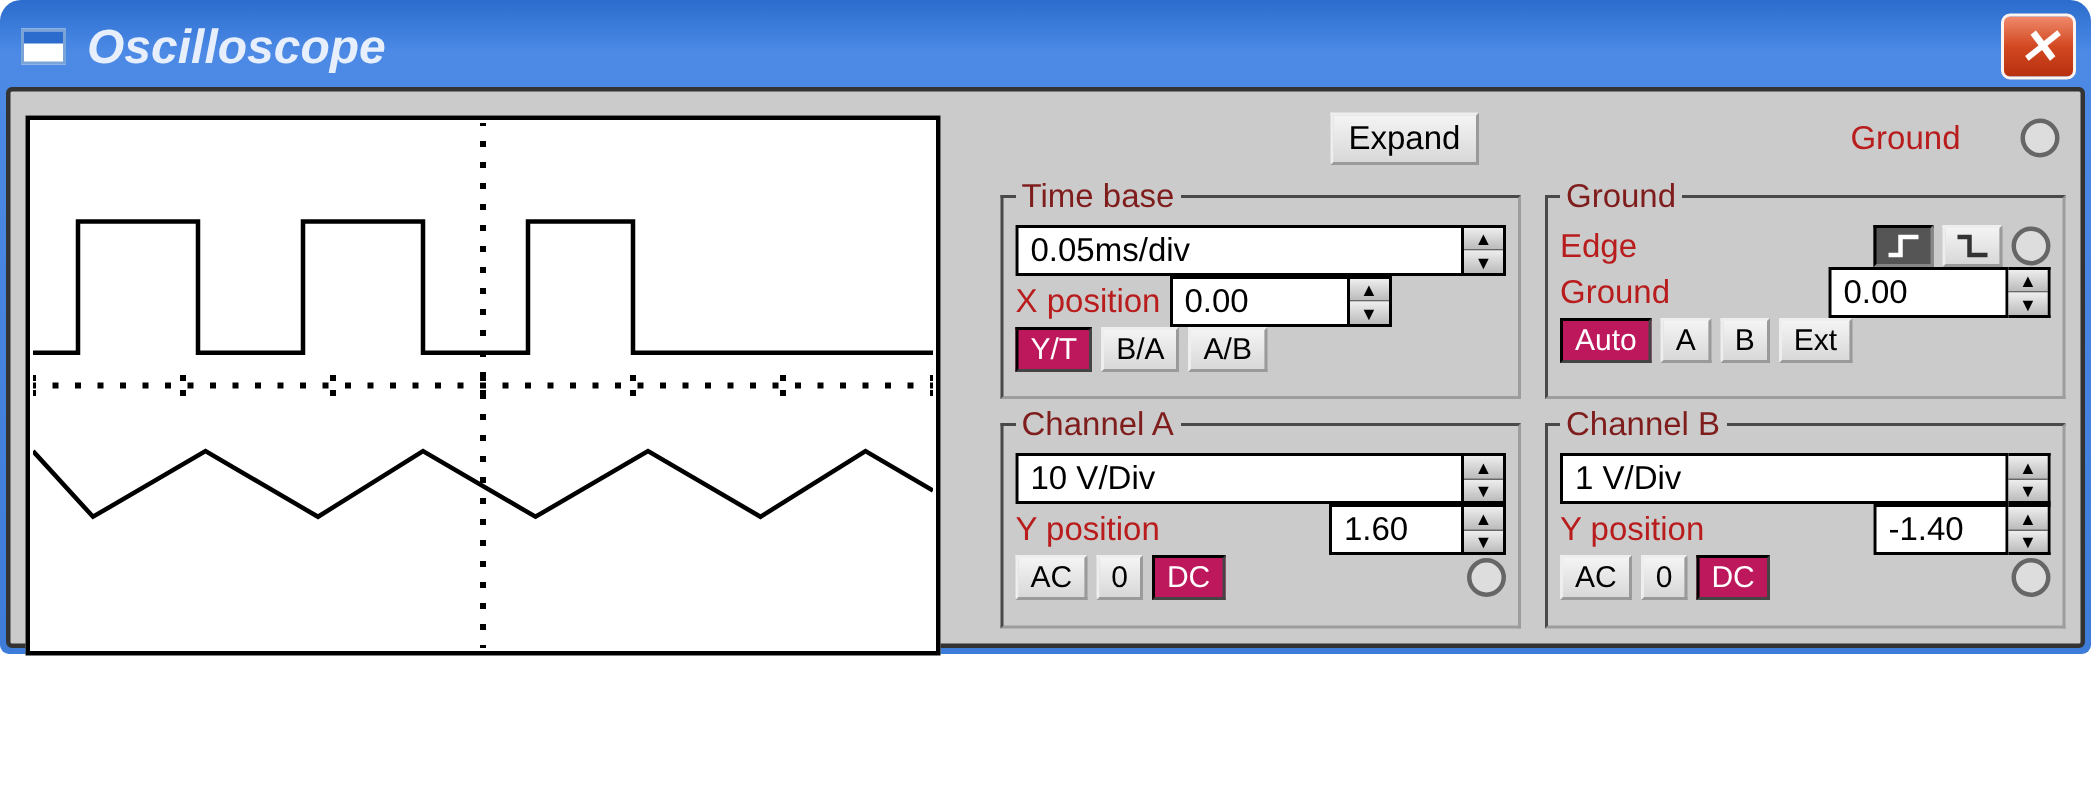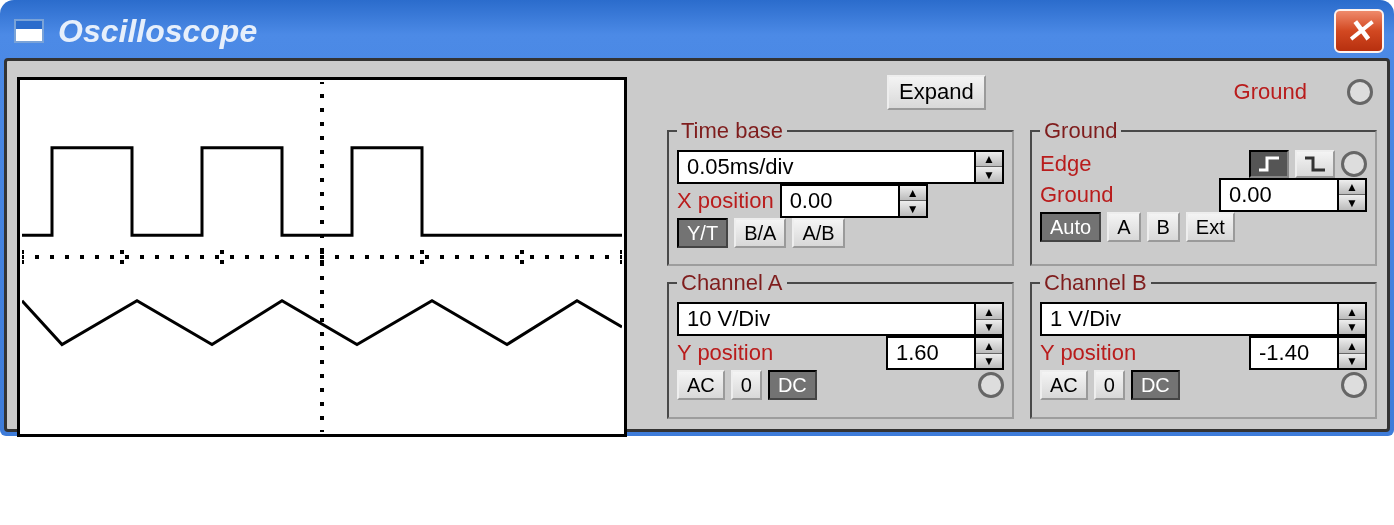--- a/index.html
+++ b/index.html
@@ -126,7 +126,7 @@
     line-height: 1.2;
   }
   .btn.active{
-    background: #737373;
+    background: #be185d;
     color:#fff;
     border:2px inset #444;
   }

